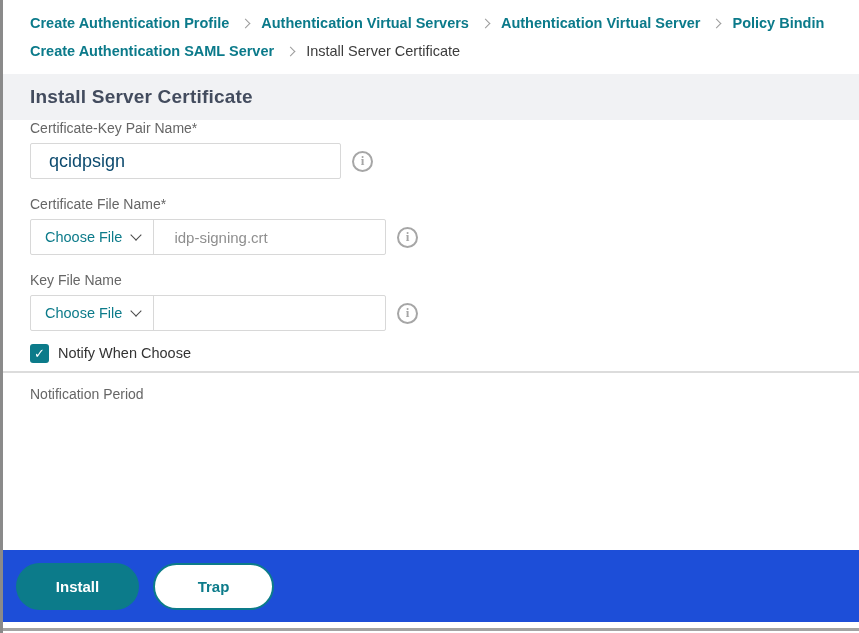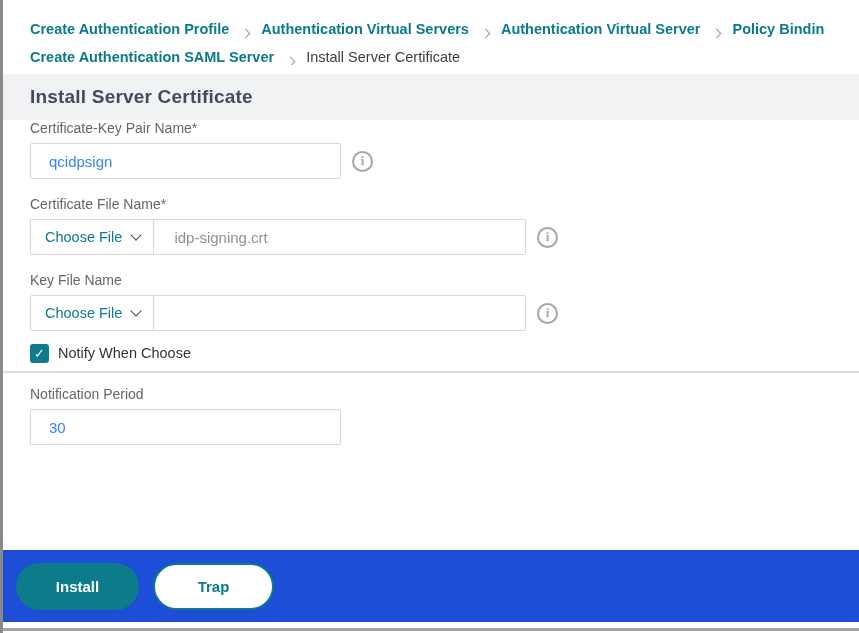--- a/index.html
+++ b/index.html
@@ -15,7 +15,7 @@
 
   
   .breadcrumbs { padding:9px 0 0 27px; white-space:nowrap; overflow:hidden; }
-  .crumb-line { height:28px; display:flex; align-items:flex-end; }
+  .crumb-line { height:28px; display:flex; align-items:center; }
   .crumb-link { color:#0b7a8a; font-size:14.5px; font-weight:600; cursor:pointer; text-decoration:none; }
   .crumb-current { color:#3c3c3c; font-size:14.5px; font-weight:400; }
   .crumb-sep {

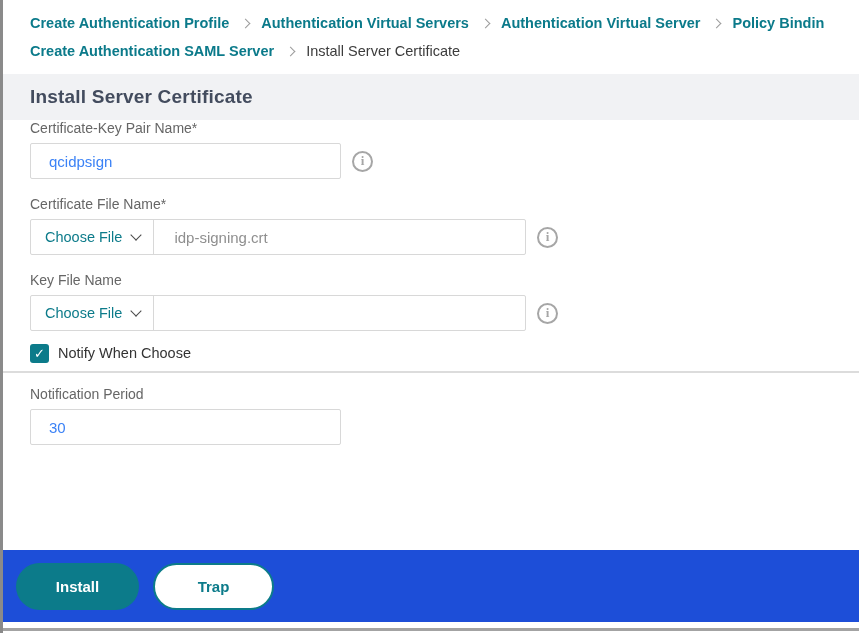--- a/index.html
+++ b/index.html
@@ -39,7 +39,7 @@
 
   .text-input {
     width:311px; height:36px; border:1px solid #d8d8d8; border-radius:2px;
-    padding:0 10px 0 18px; font-size:15px; color:#3b82f6; outline:none;
+    padding:0 10px 0 18px; font-size:18px; color:#0c4a6e; outline:none;
     font-family:"Liberation Sans", sans-serif; background:#fff;
   }
 

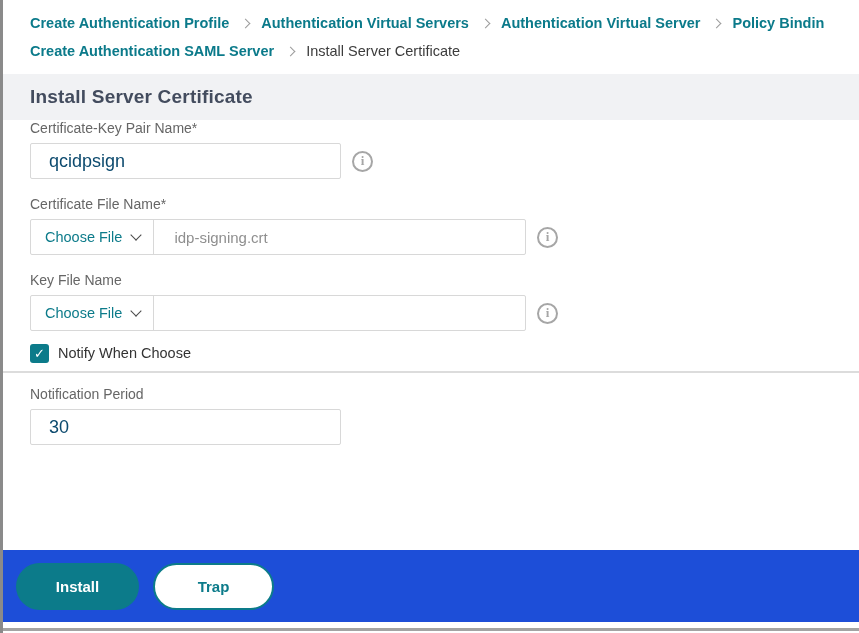--- a/index.html
+++ b/index.html
@@ -44,7 +44,7 @@
   }
 
   .file-control {
-    width:496px; height:36px; border:1px solid #d8d8d8; border-radius:2px;
+    width:356px; height:36px; border:1px solid #d8d8d8; border-radius:2px;
     display:flex; align-items:center; background:#fff;
   }
   .choose-btn {

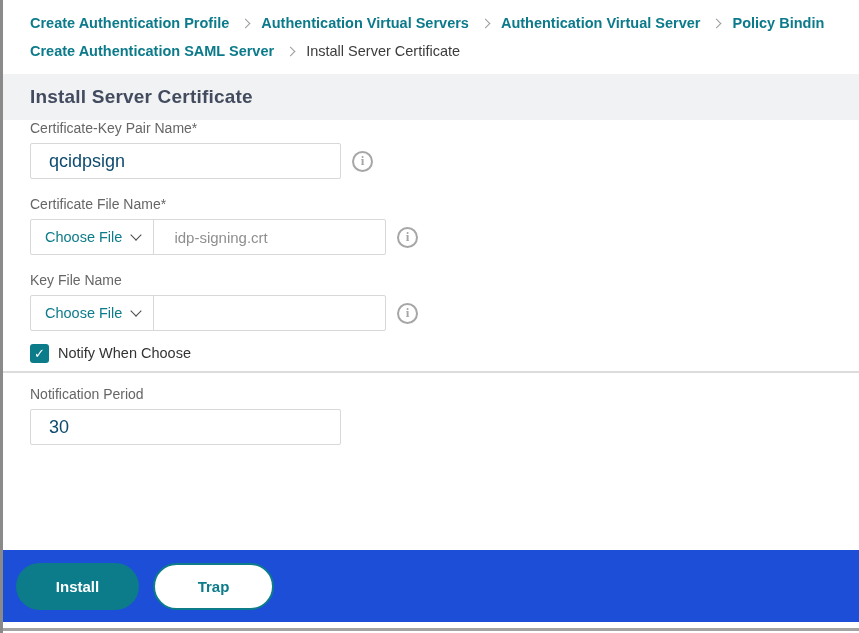--- a/index.html
+++ b/index.html
@@ -179,9 +179,6 @@
 
   <div class="group">
     <div class="field-label">Notification Period</div>
-    <div class="row">
-      <input class="text-input" type="text" value="30" style="">
-    </div>
   </div>
 
 </div>

